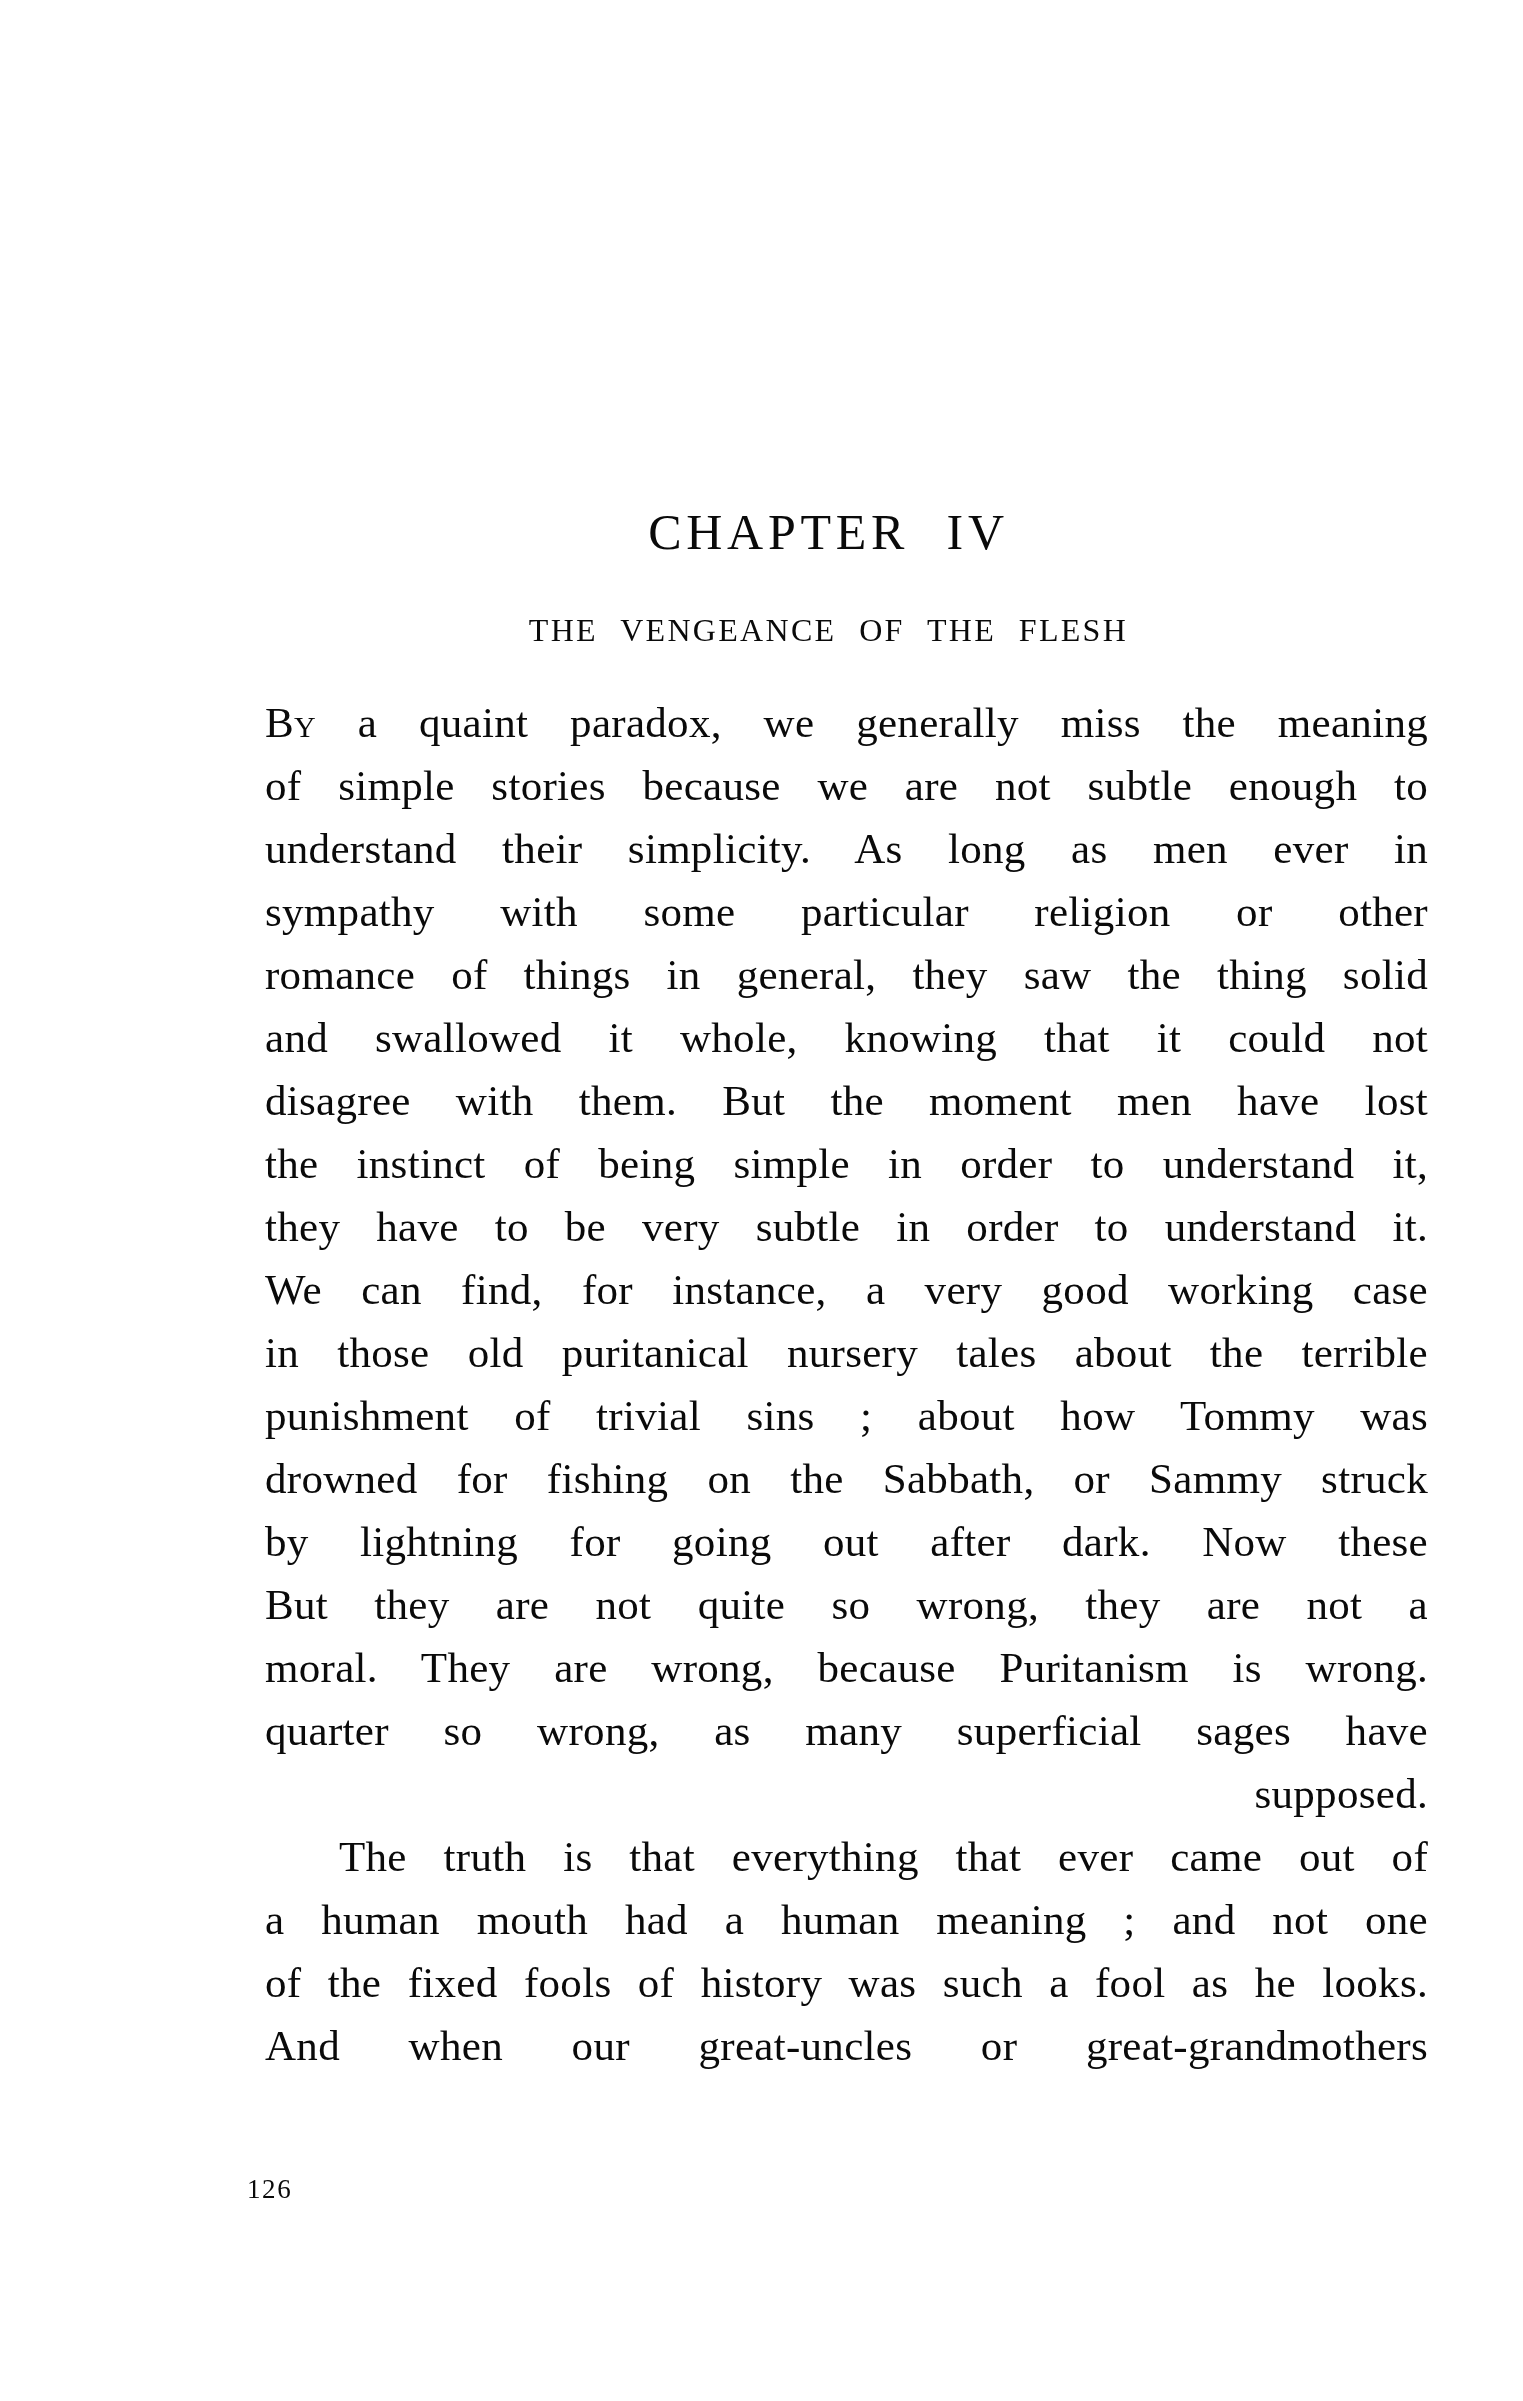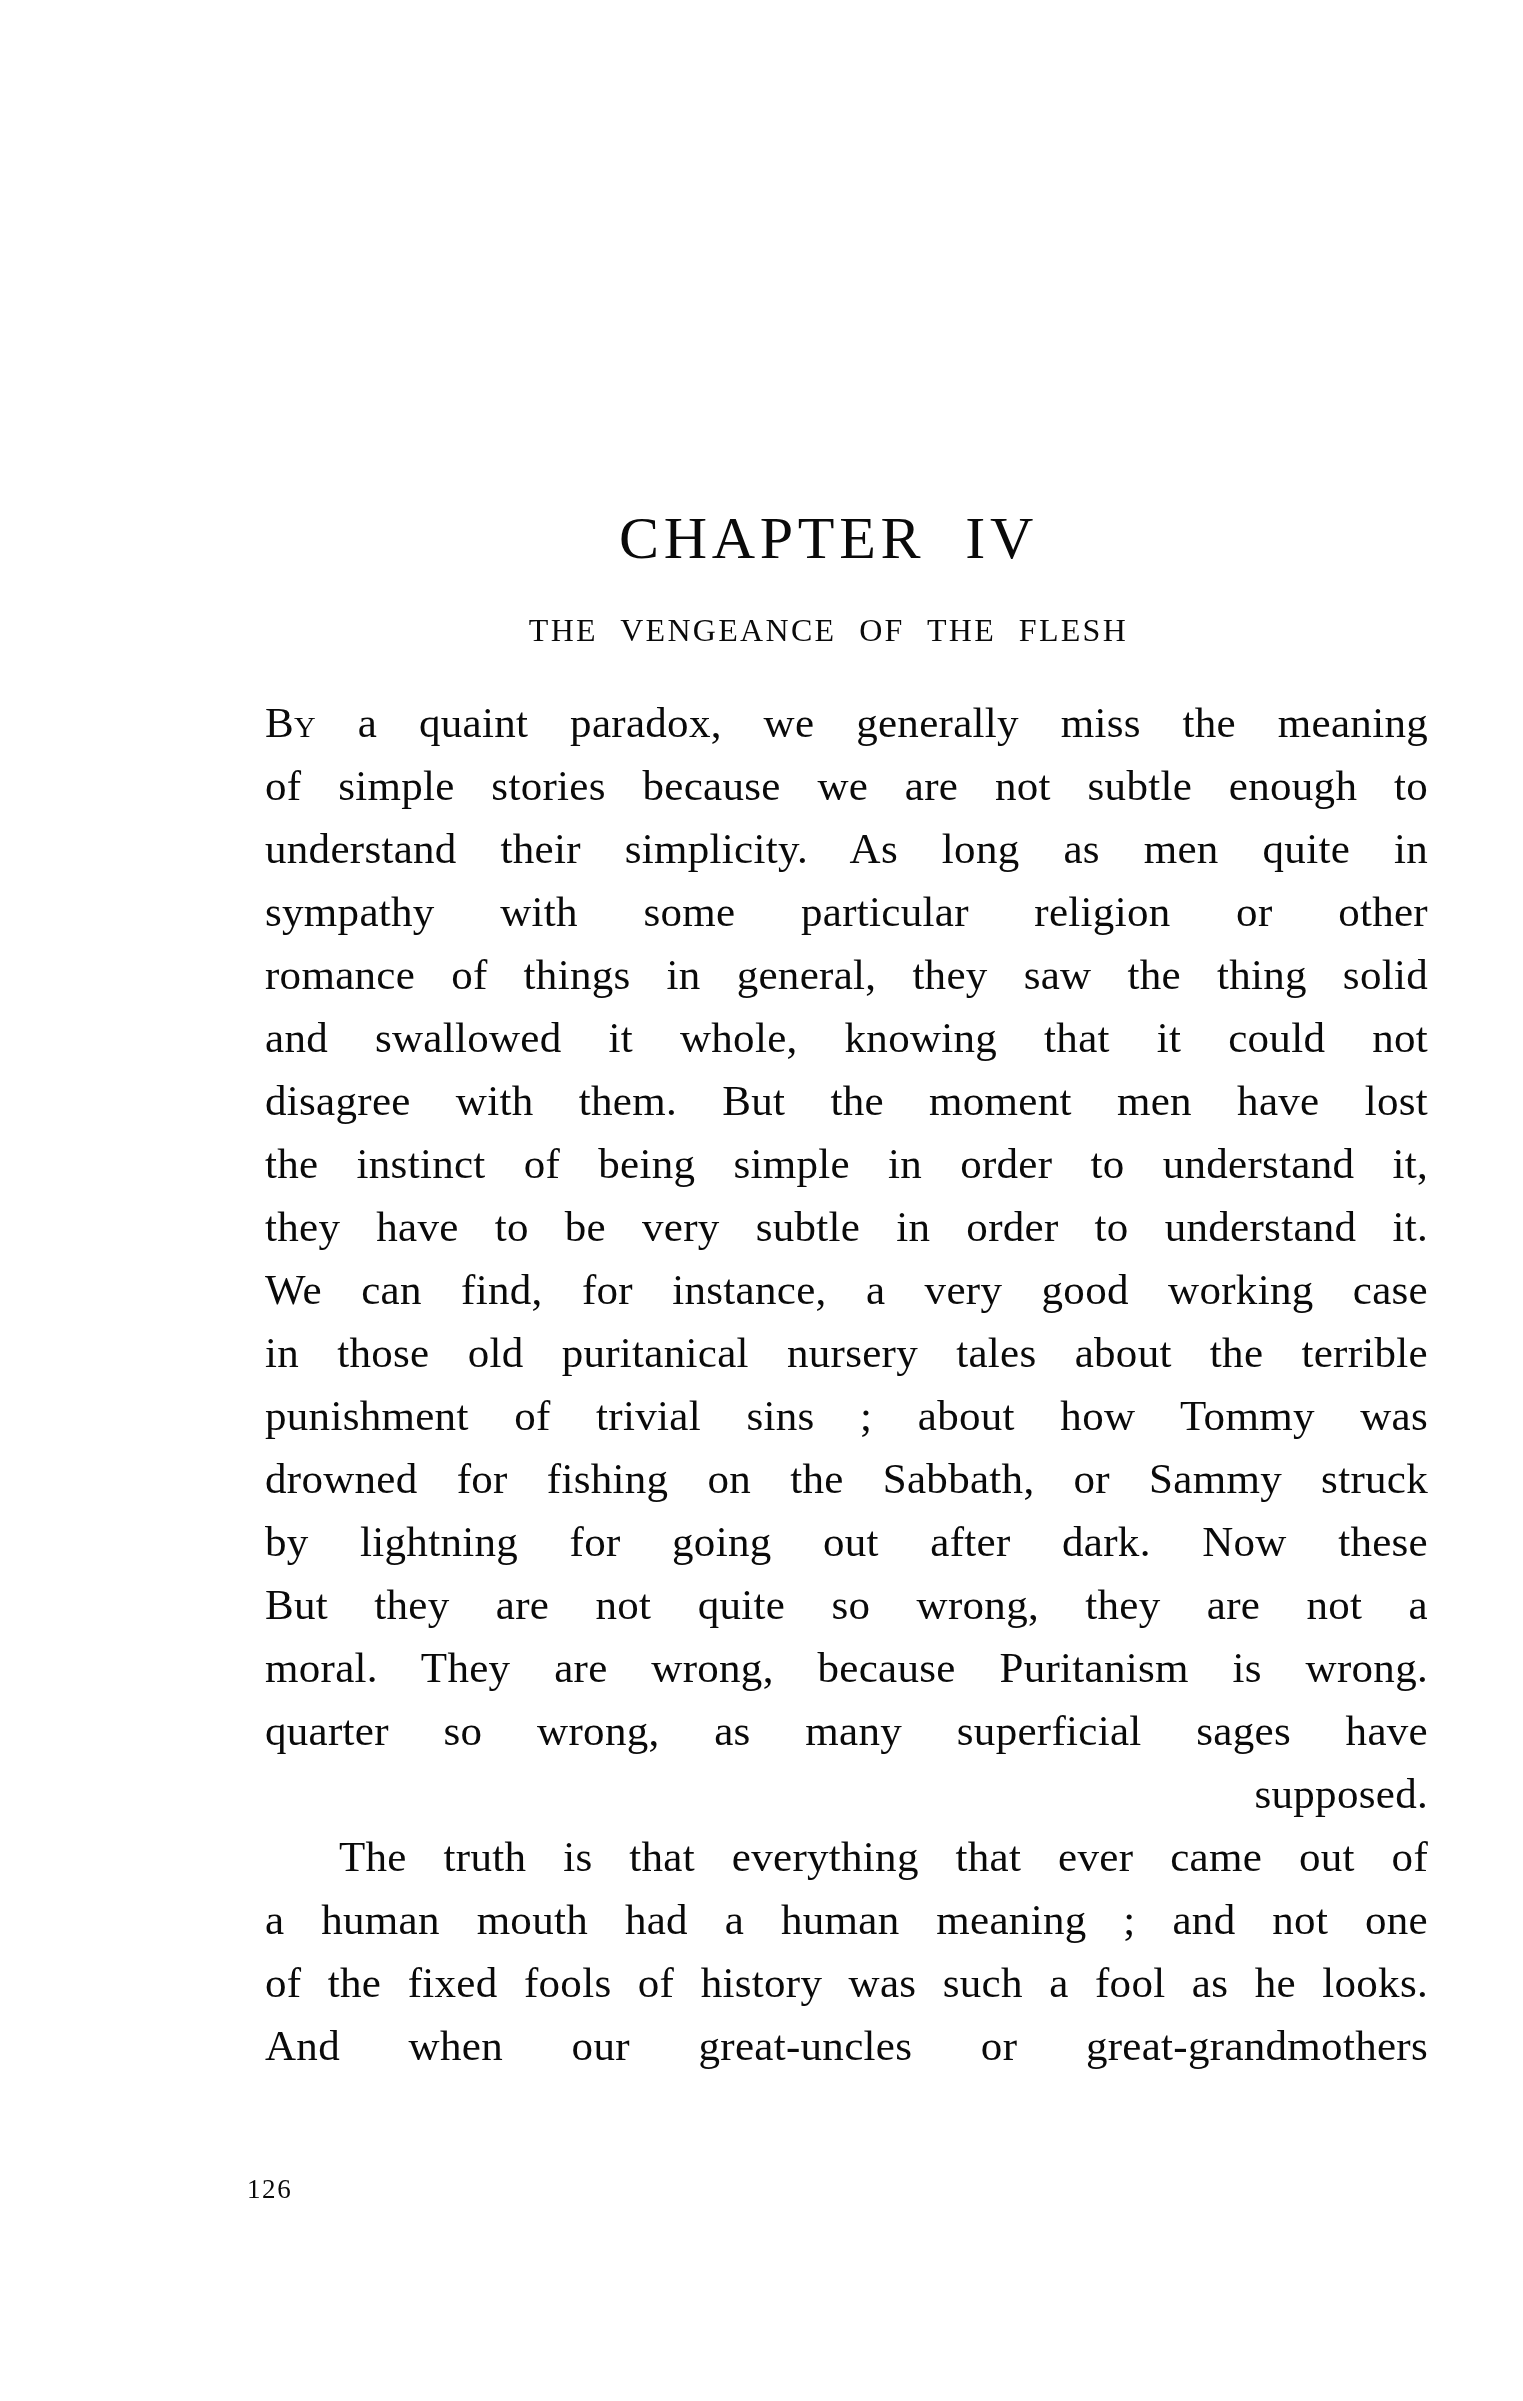--- a/index.html
+++ b/index.html
@@ -26,7 +26,7 @@
     top: 505px;
     width: 1163px;
     text-align: center;
-    font-size: 60px;
+    font-size: 50px;
     line-height: 1.1;
     letter-spacing: 4.7px;
     word-spacing: 20.4px;

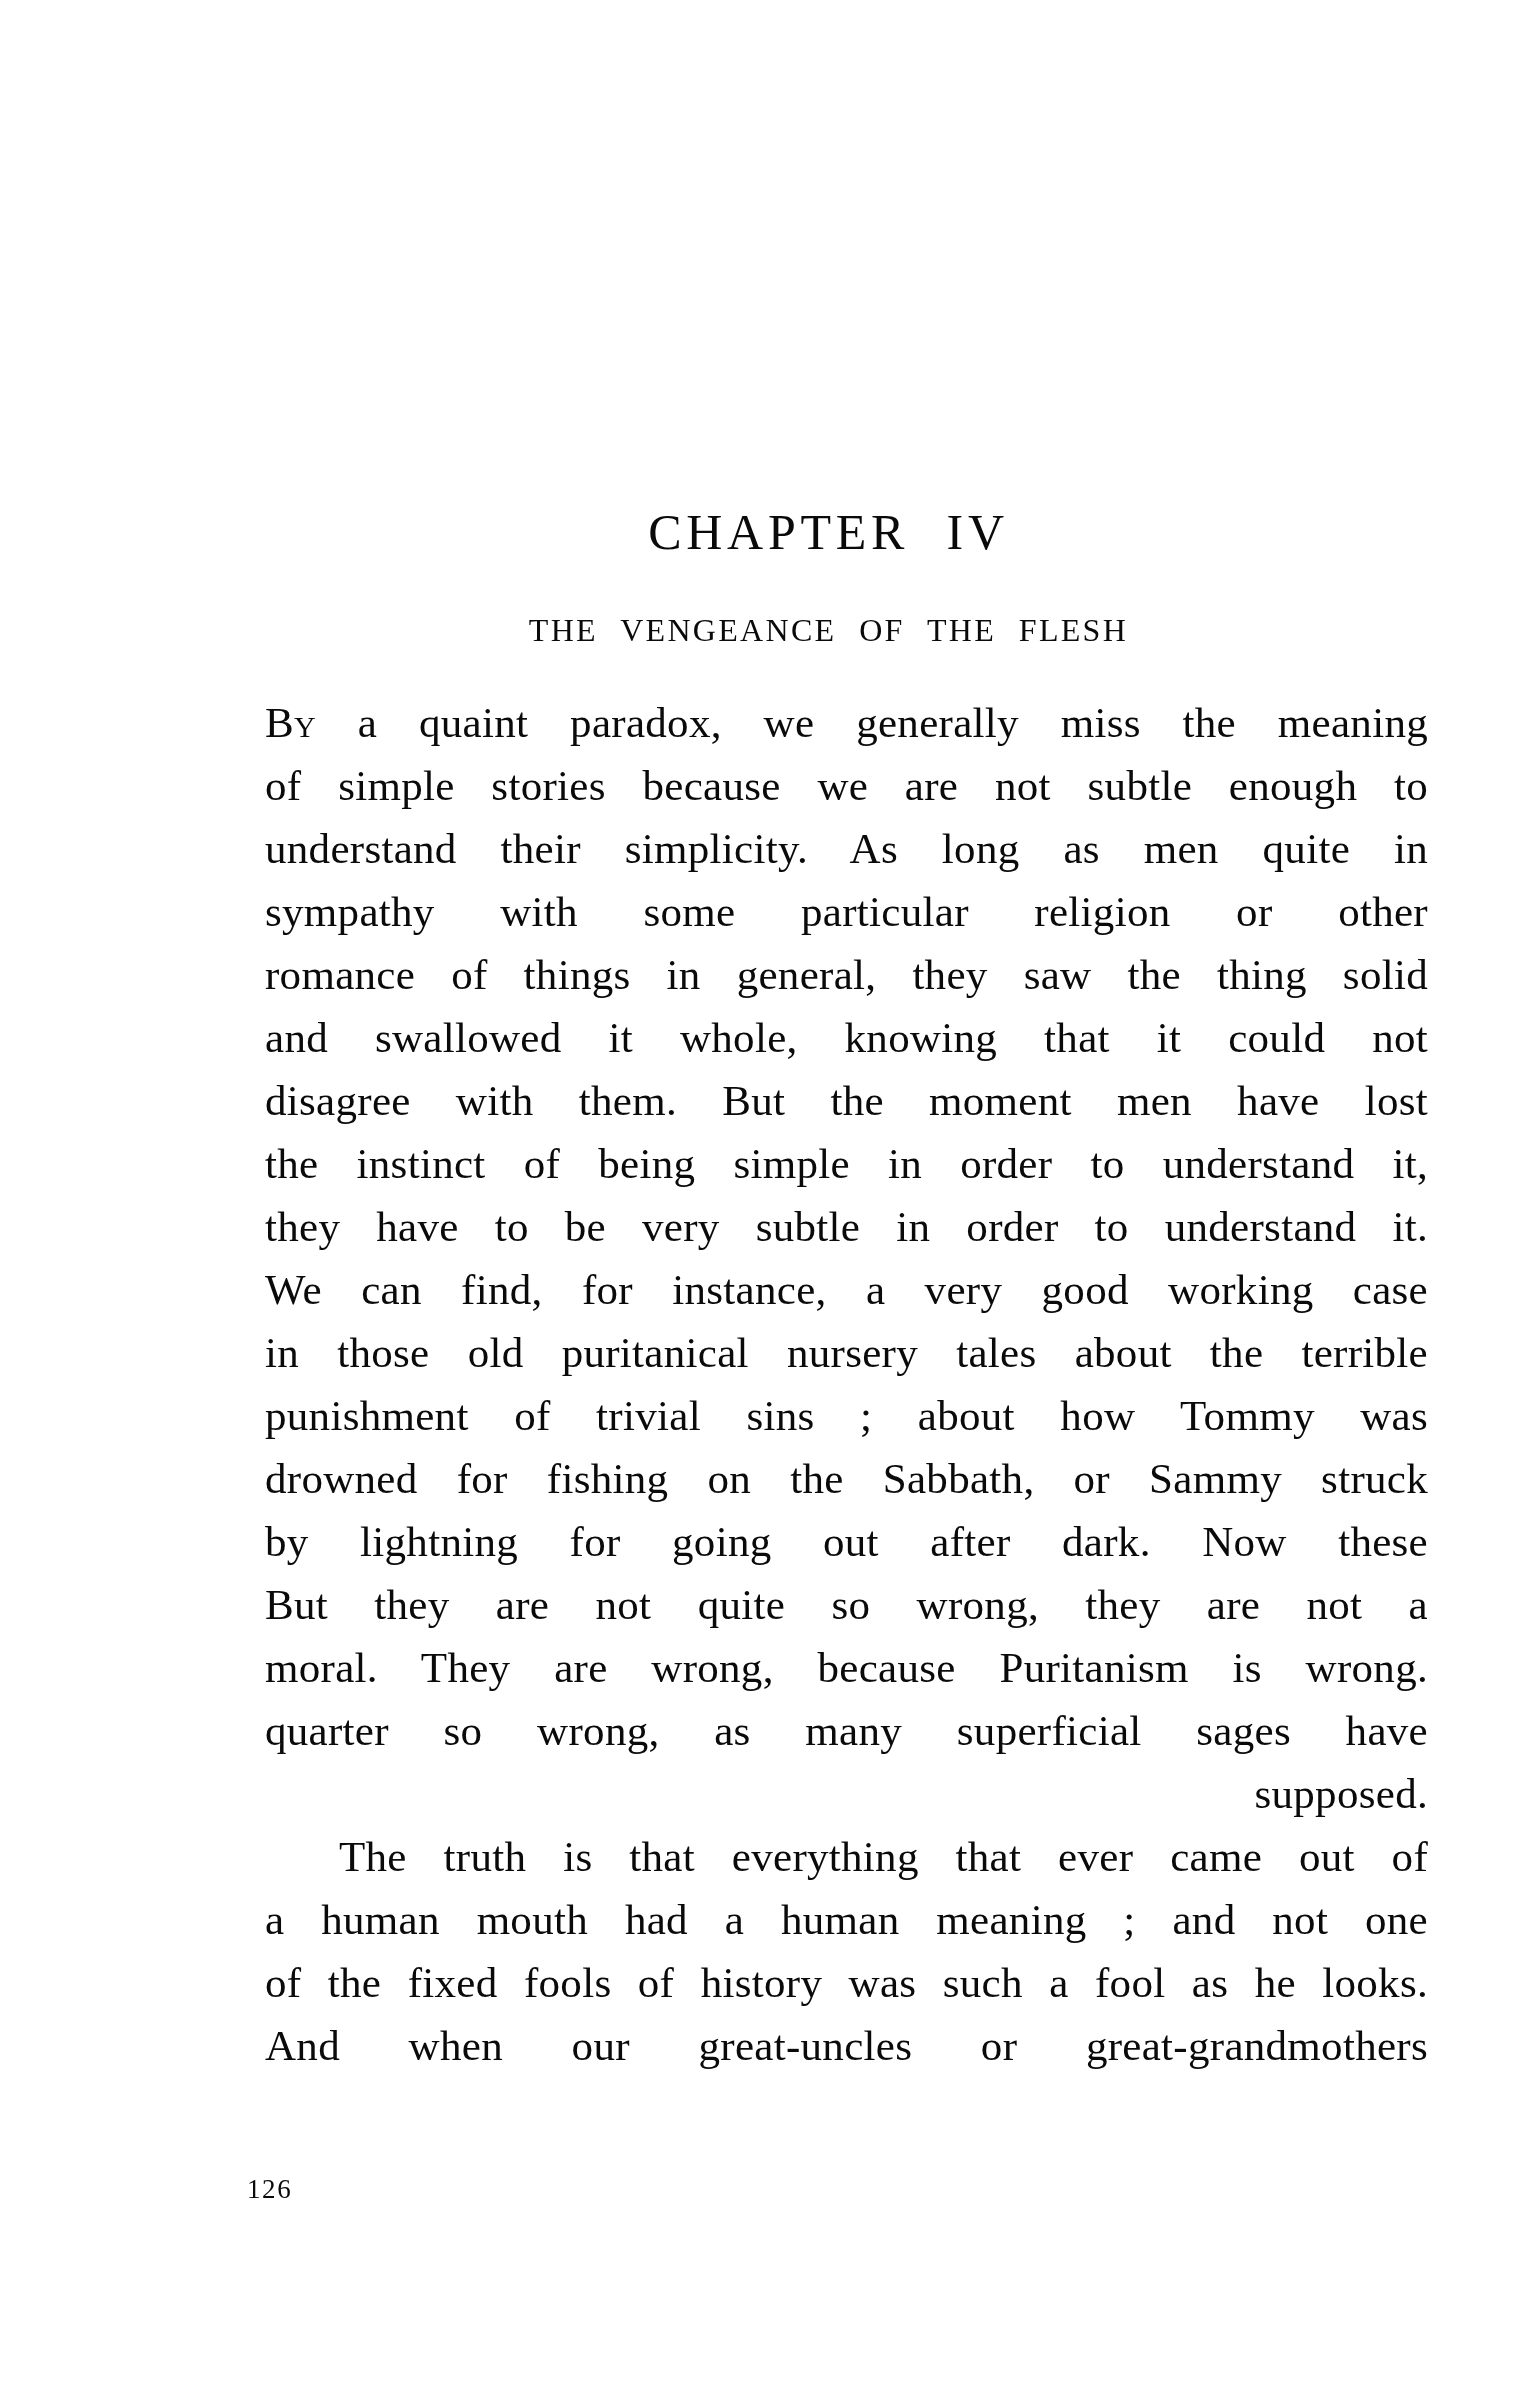--- a/index.html
+++ b/index.html
@@ -94,7 +94,7 @@
     <div>
       <div class="line j"><span class="lead">By</span> <span>a quaint paradox, we generally miss the meaning</span></div>
       <div class="line j">of simple stories because we are not subtle enough to</div>
-      <div class="line j">understand their simplicity. As long as men quite in</div>
+      <div class="line j">understand their simplicity. As long as men ever in</div>
       <div class="line j">sympathy with some particular religion or other</div>
       <div class="line j">romance of things in general, they saw the thing solid</div>
       <div class="line j">and swallowed it whole, knowing that it could not</div>

